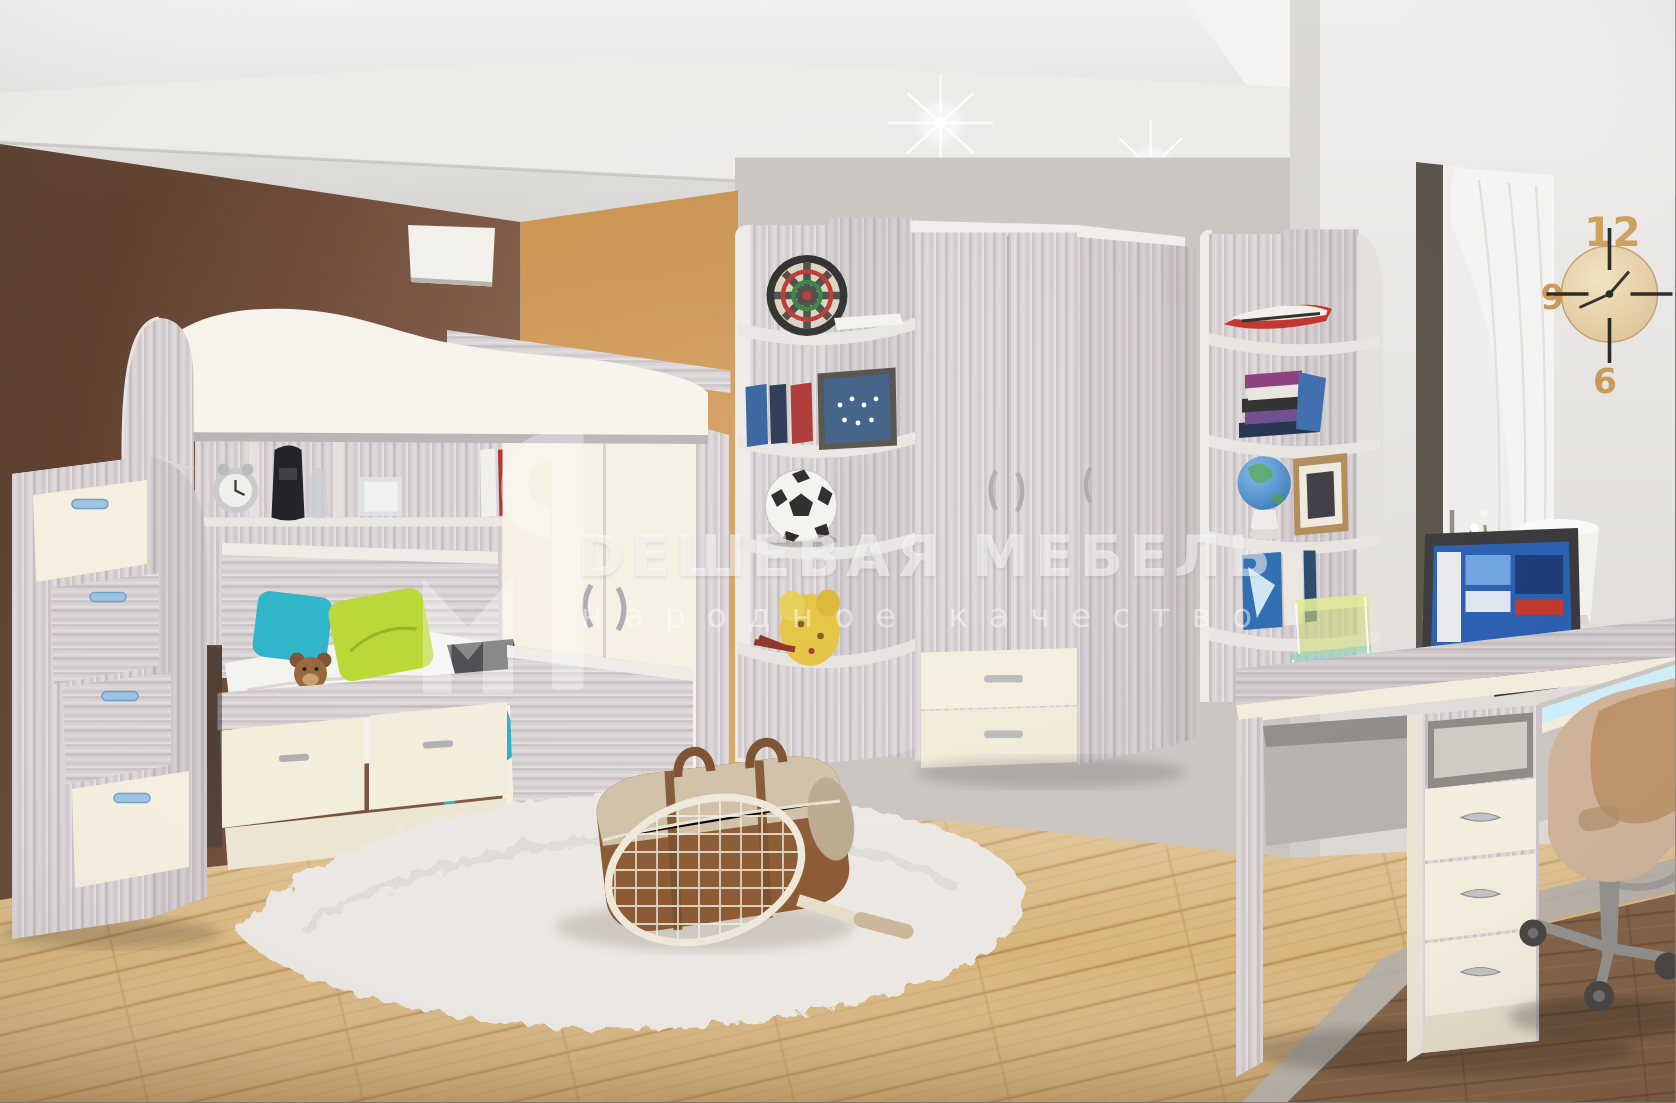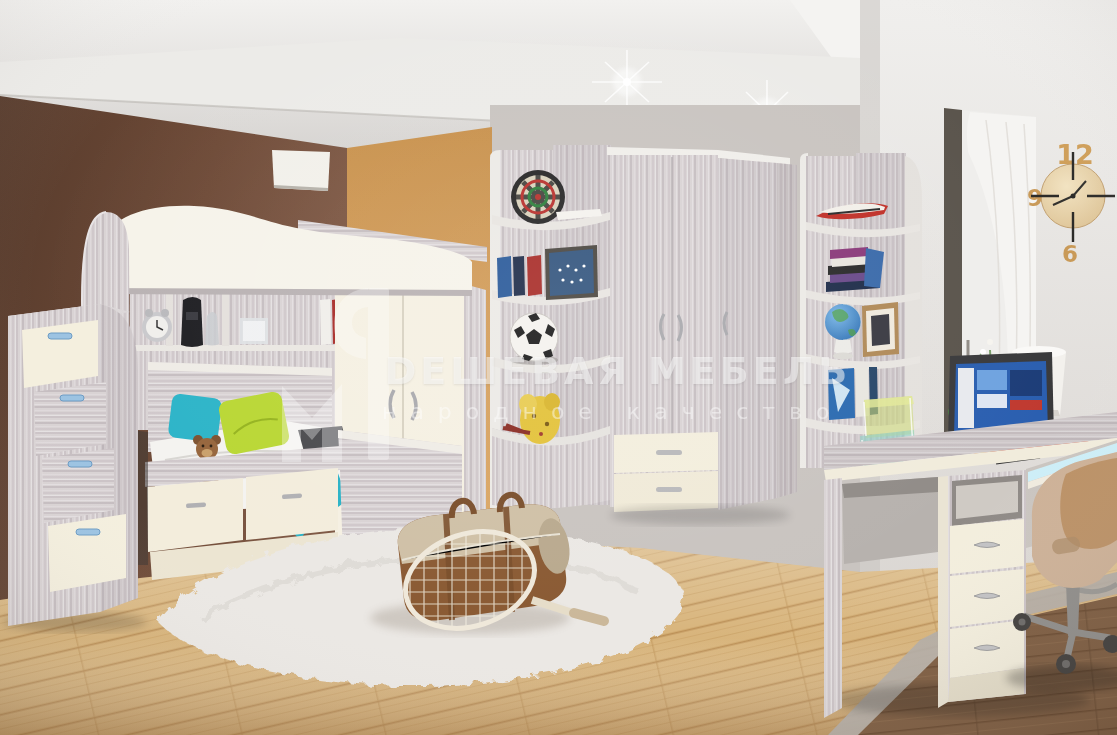--- a/index.html
+++ b/index.html
@@ -10,7 +10,7 @@
   .wm-brand{position:absolute;left:382px;top:349px;width:472px;text-align:center;
             font-weight:bold;font-size:38px;letter-spacing:4px;white-space:nowrap;
             color:rgba(255,255,255,0.52);text-shadow:0 1px 2px rgba(120,120,120,0.15);}
-  .wm-tag{position:absolute;left:382px;top:399px;width:472px;text-align:left;
+  .wm-tag{position:absolute;left:382px;top:399px;width:472px;text-align:center;
           font-size:22px;letter-spacing:14px;white-space:nowrap;
           color:rgba(255,255,255,0.46);}
 </style>

